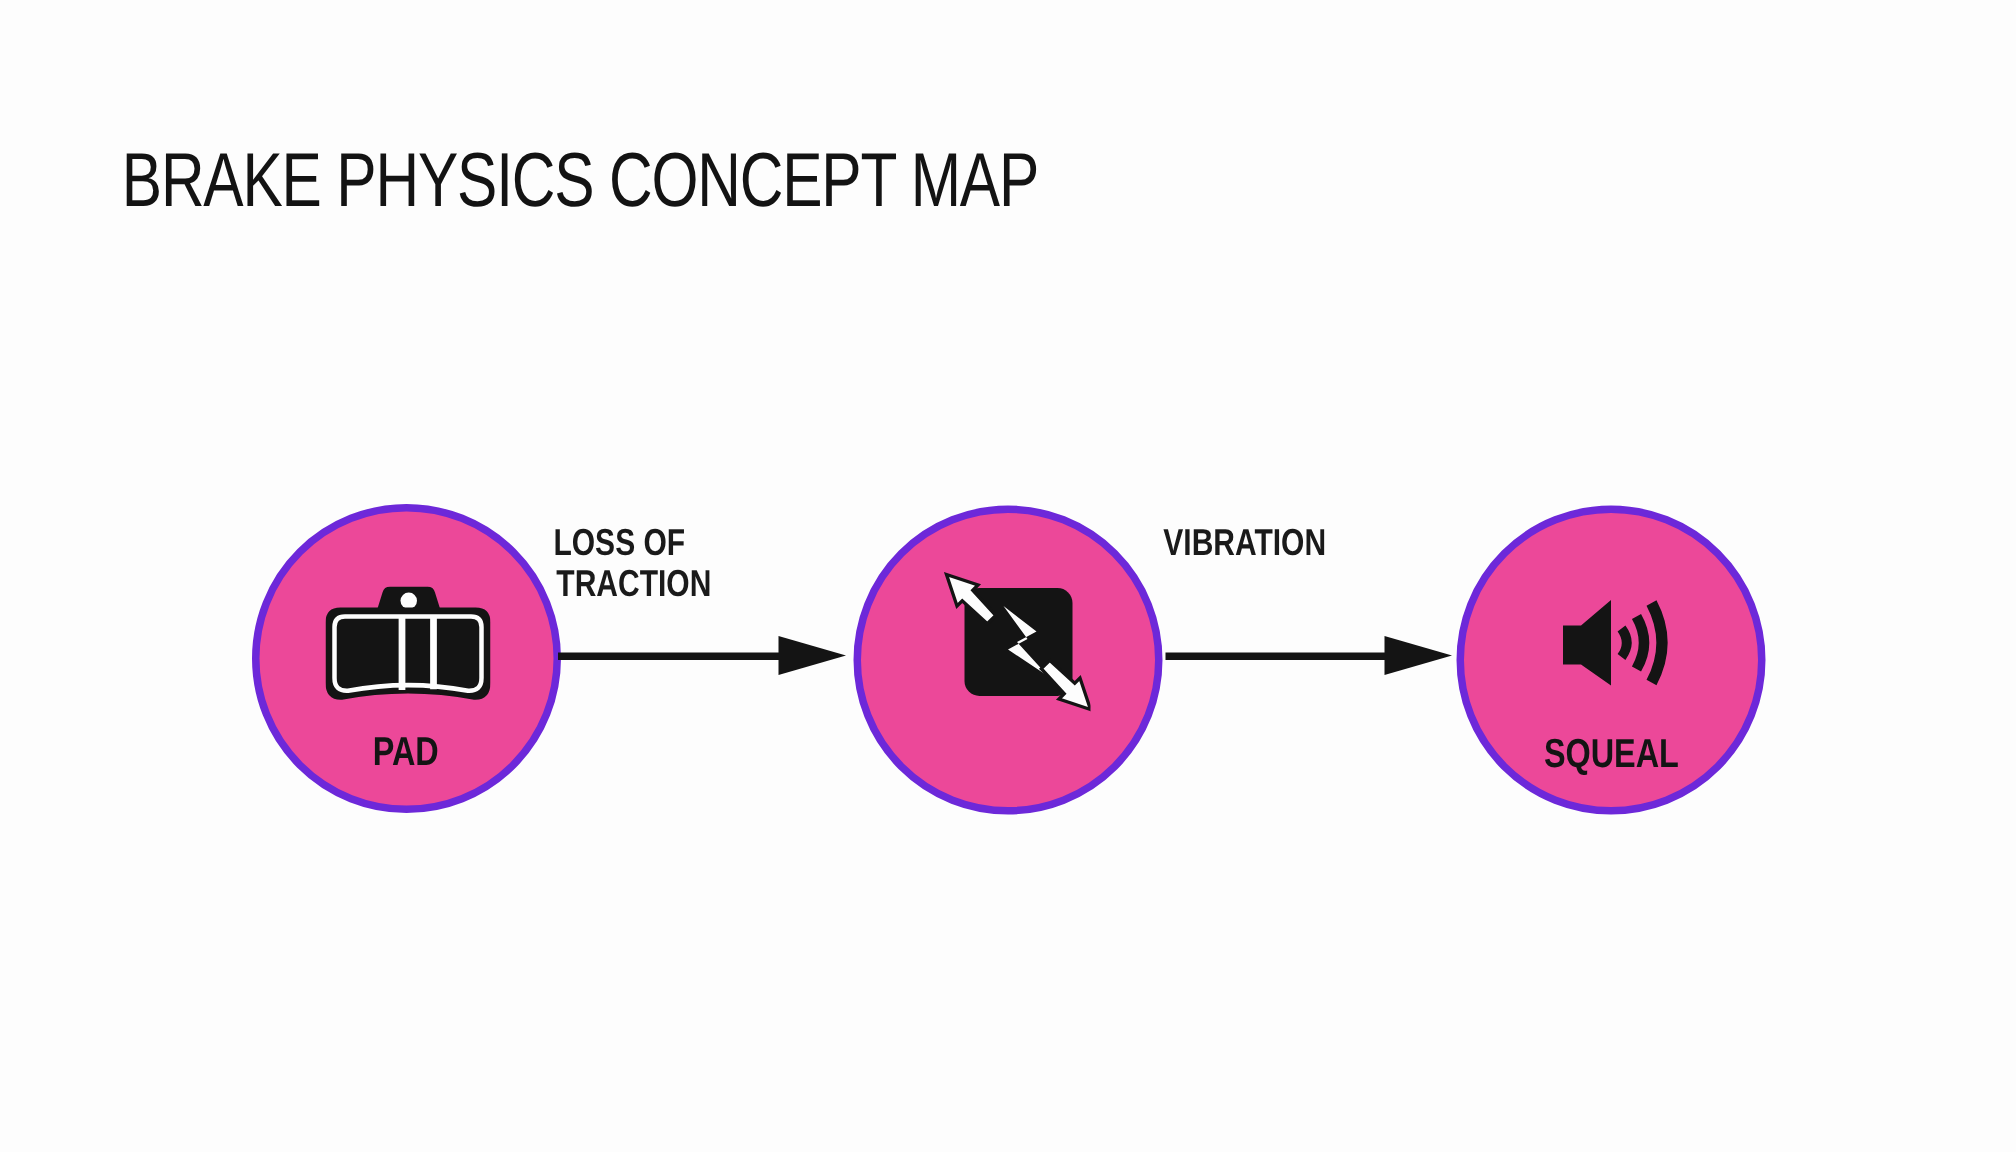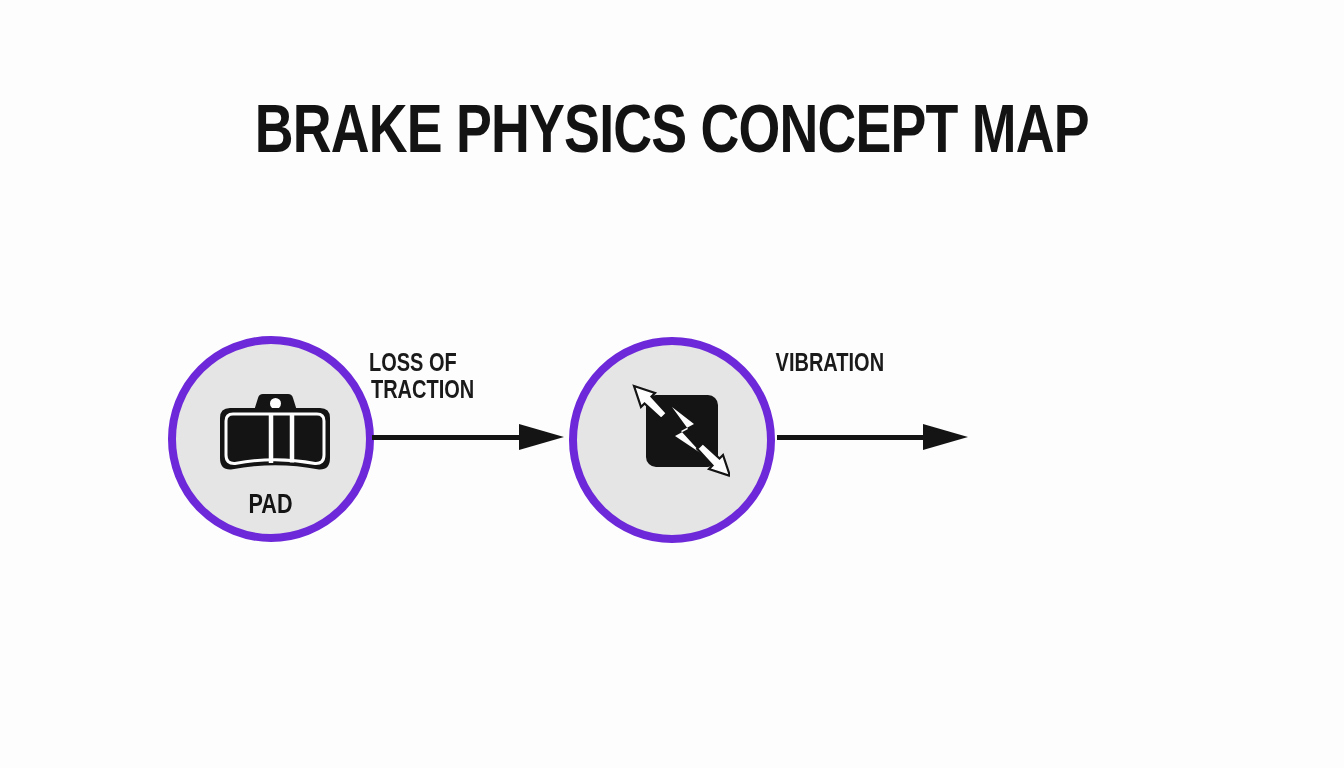--- a/index.html
+++ b/index.html
@@ -23,9 +23,8 @@
     left: 0; right: 0;
     top: 94px;
     margin: 0;
-    text-align: center;
-    font-size: 68px;
-    font-weight: bold;
+    font-size: 51px;
+    font-weight: normal;
     line-height: 1;
     letter-spacing: -1px;
     color: #131313;

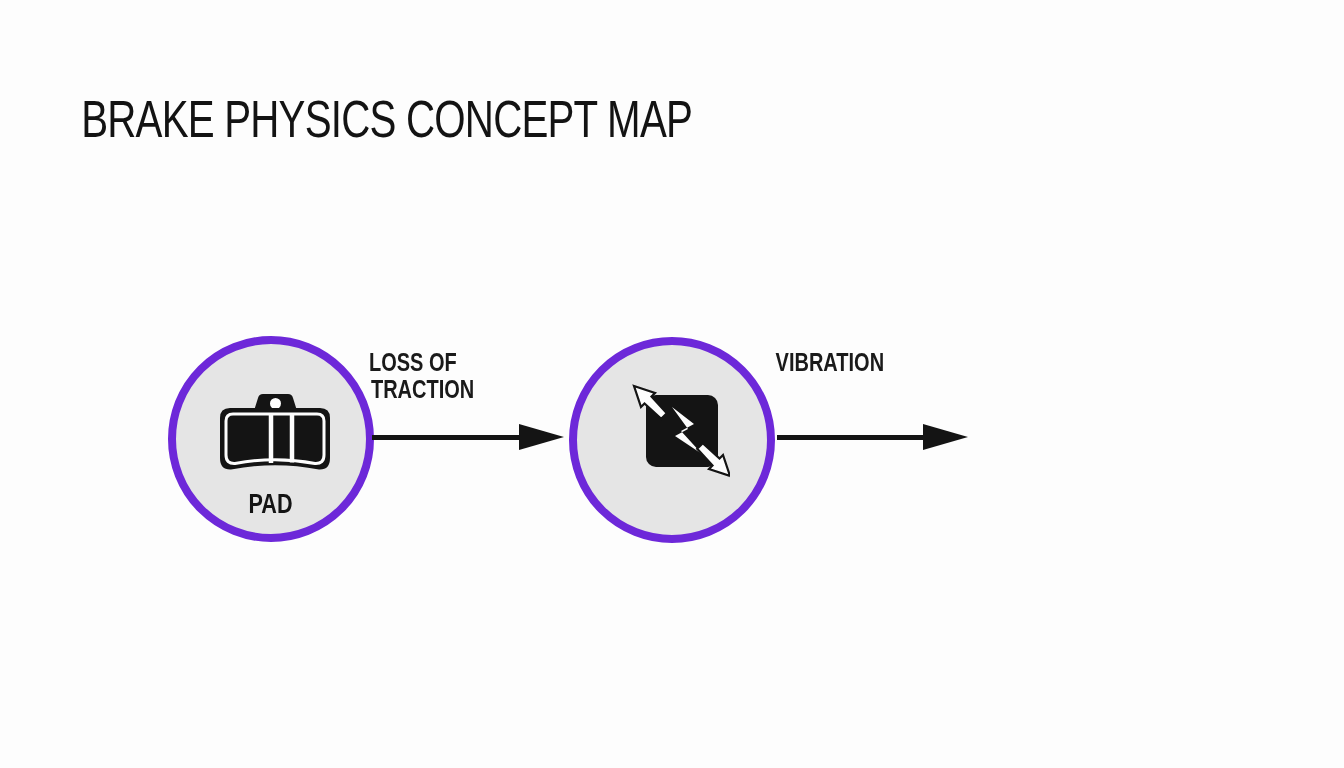--- a/index.html
+++ b/index.html
@@ -35,9 +35,9 @@
     width: 206px;
     height: 206px;
     box-sizing: border-box;
-    border: 8px solid #6d28d9;
+    border: 5px solid #6d28d9;
     border-radius: 50%;
-    background: #e5e5e5;
+    background: #ec4899;
   }
   .node-icon { position: absolute; display: block; }
   .node-label {

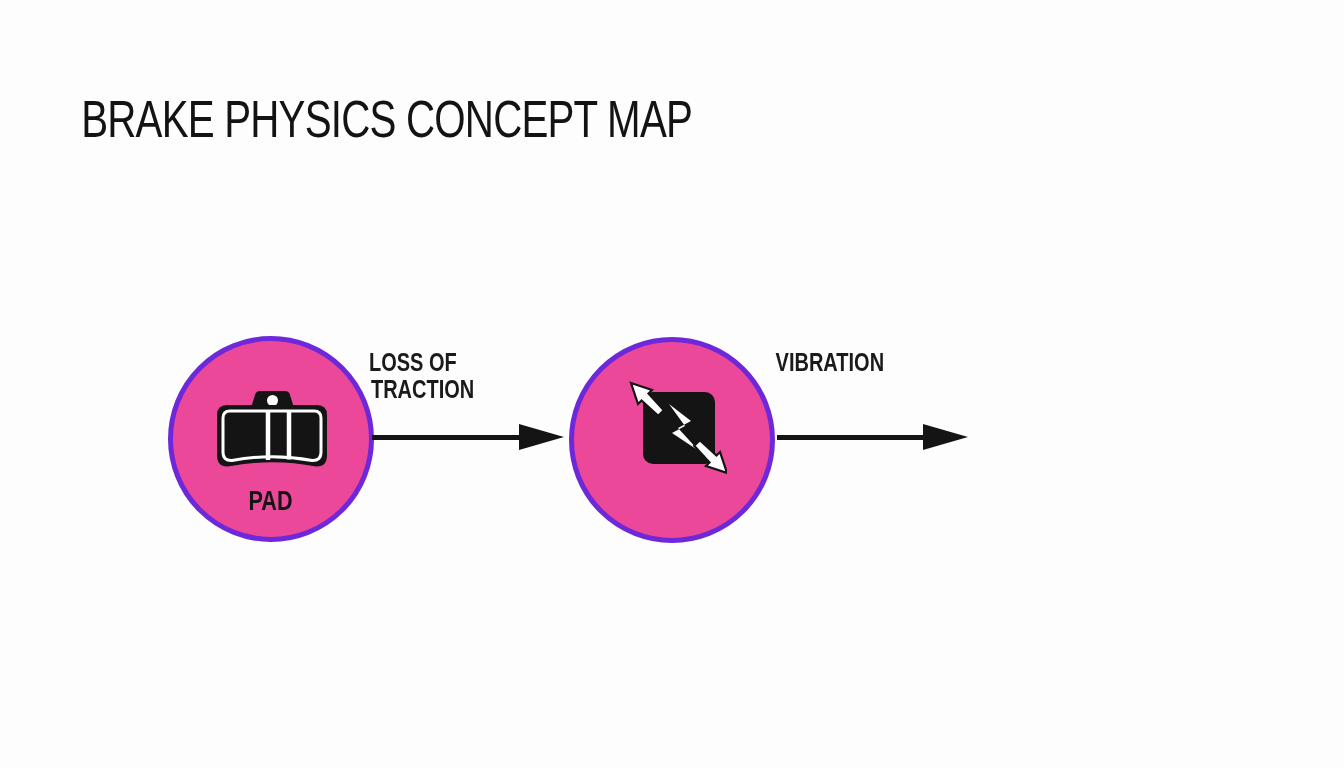--- a/index.html
+++ b/index.html
@@ -114,6 +114,15 @@
   <div class="edge-shaft" style="left:777px; top:435px; width:147px;"></div>
   <div class="edge-head" style="left:923px; top:424px;"></div>
 
+  <div class="node" style="left:971px; top:337px;">
+    <svg class="node-icon" style="left:66px; top:55px;" width="76" height="63" viewBox="0 0 76 63">
+      <path d="M0,20 H12 L32,3 V60 L12,46 H0 Z" fill="#141414"></path>
+      <path d="M39,22 Q46,31.5 39,41" fill="none" stroke="#141414" stroke-width="6.5"></path>
+      <path d="M49,14 Q59,31.5 49,49" fill="none" stroke="#141414" stroke-width="7"></path>
+      <path d="M59,5 Q73,31.5 59,58" fill="none" stroke="#141414" stroke-width="7.5"></path>
+    </svg>
+    <div class="node-label"><span class="cond">SQUEAL</span></div>
+  </div>
 
 </div>
 

